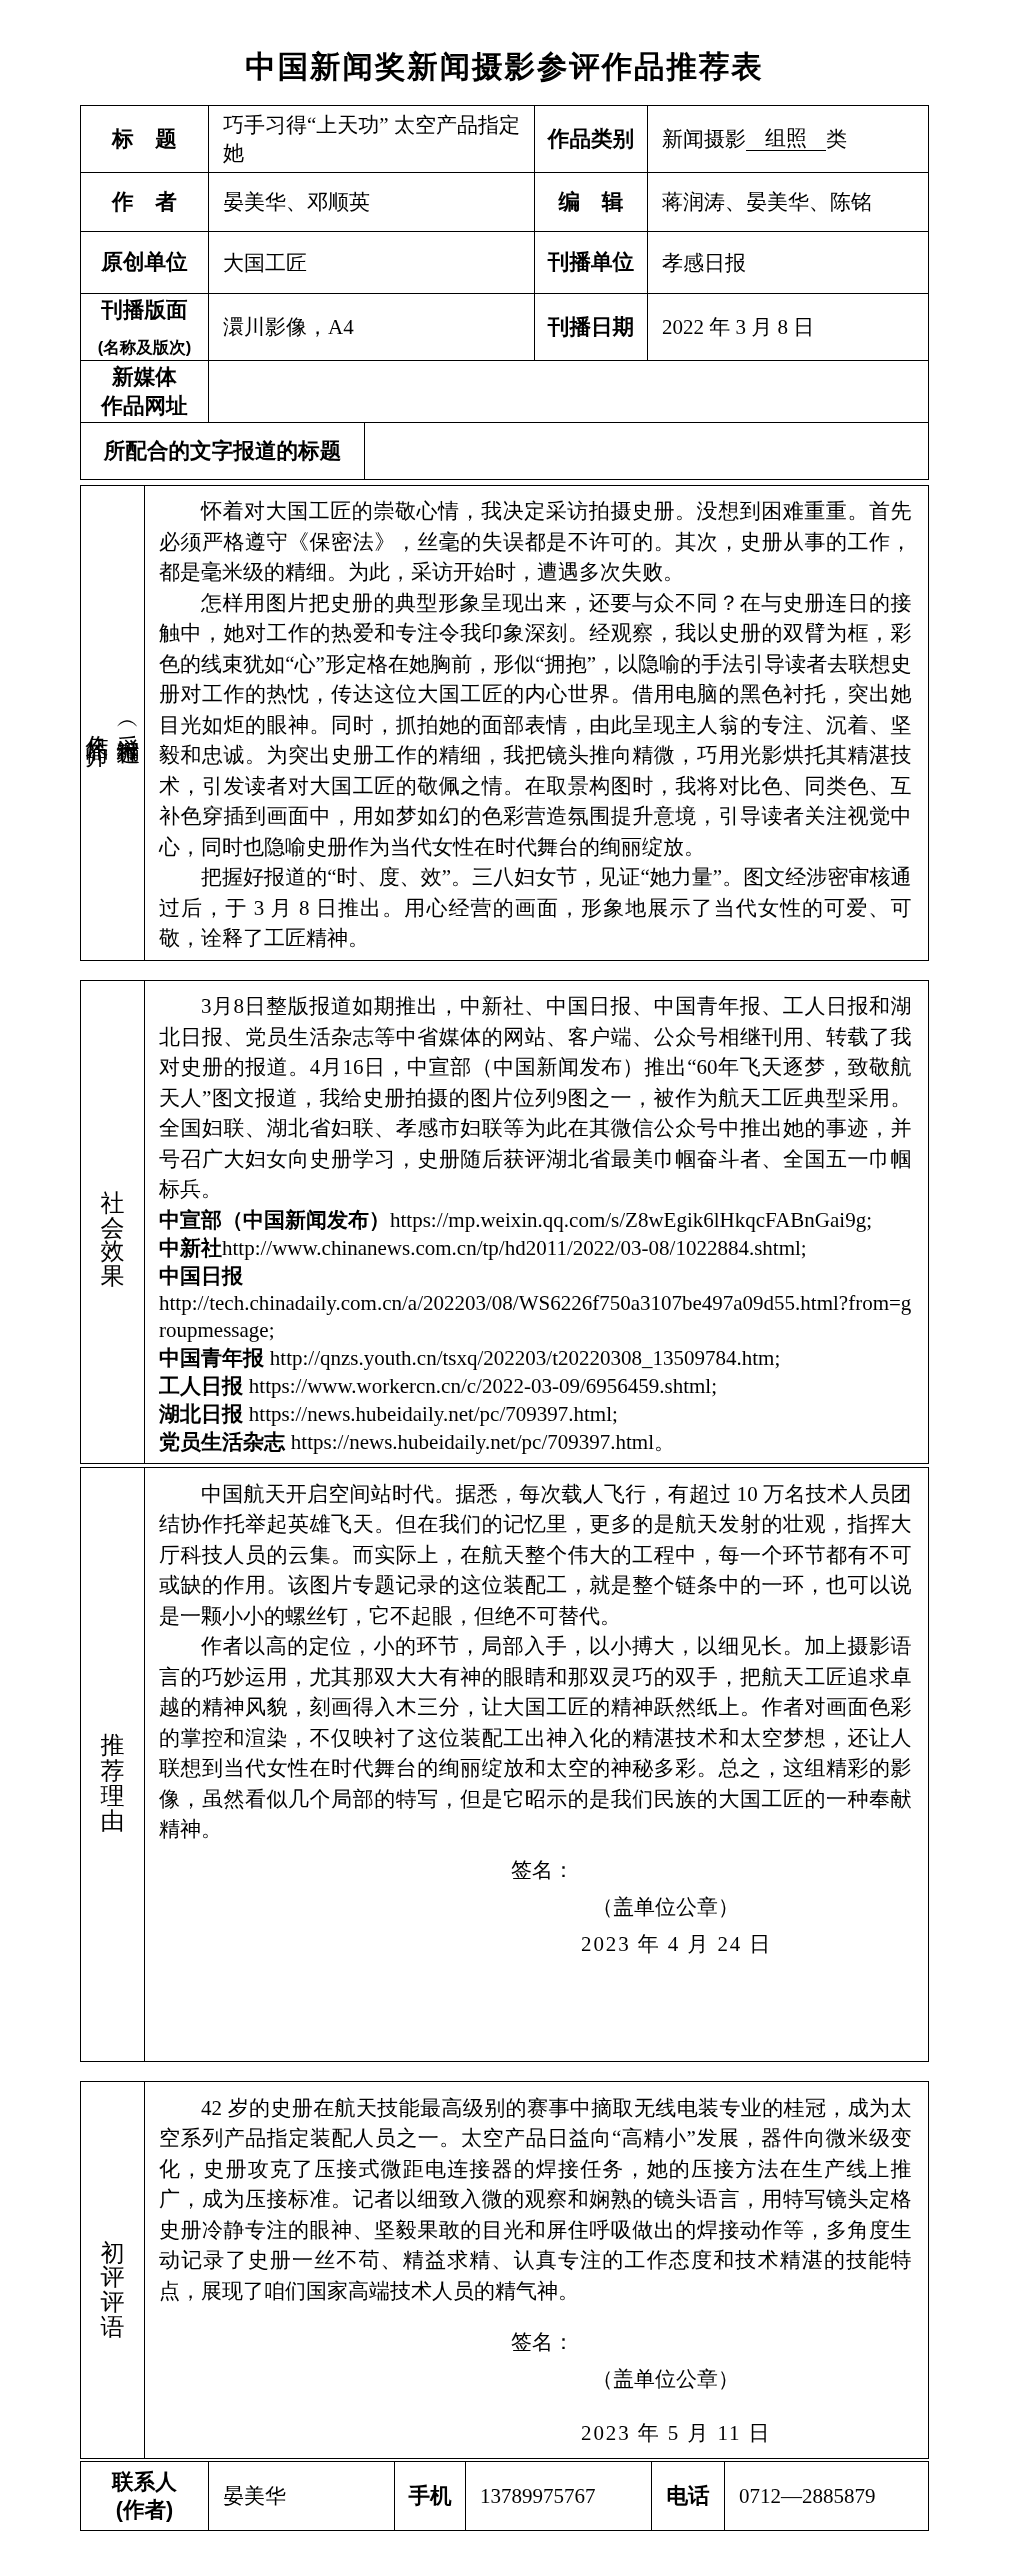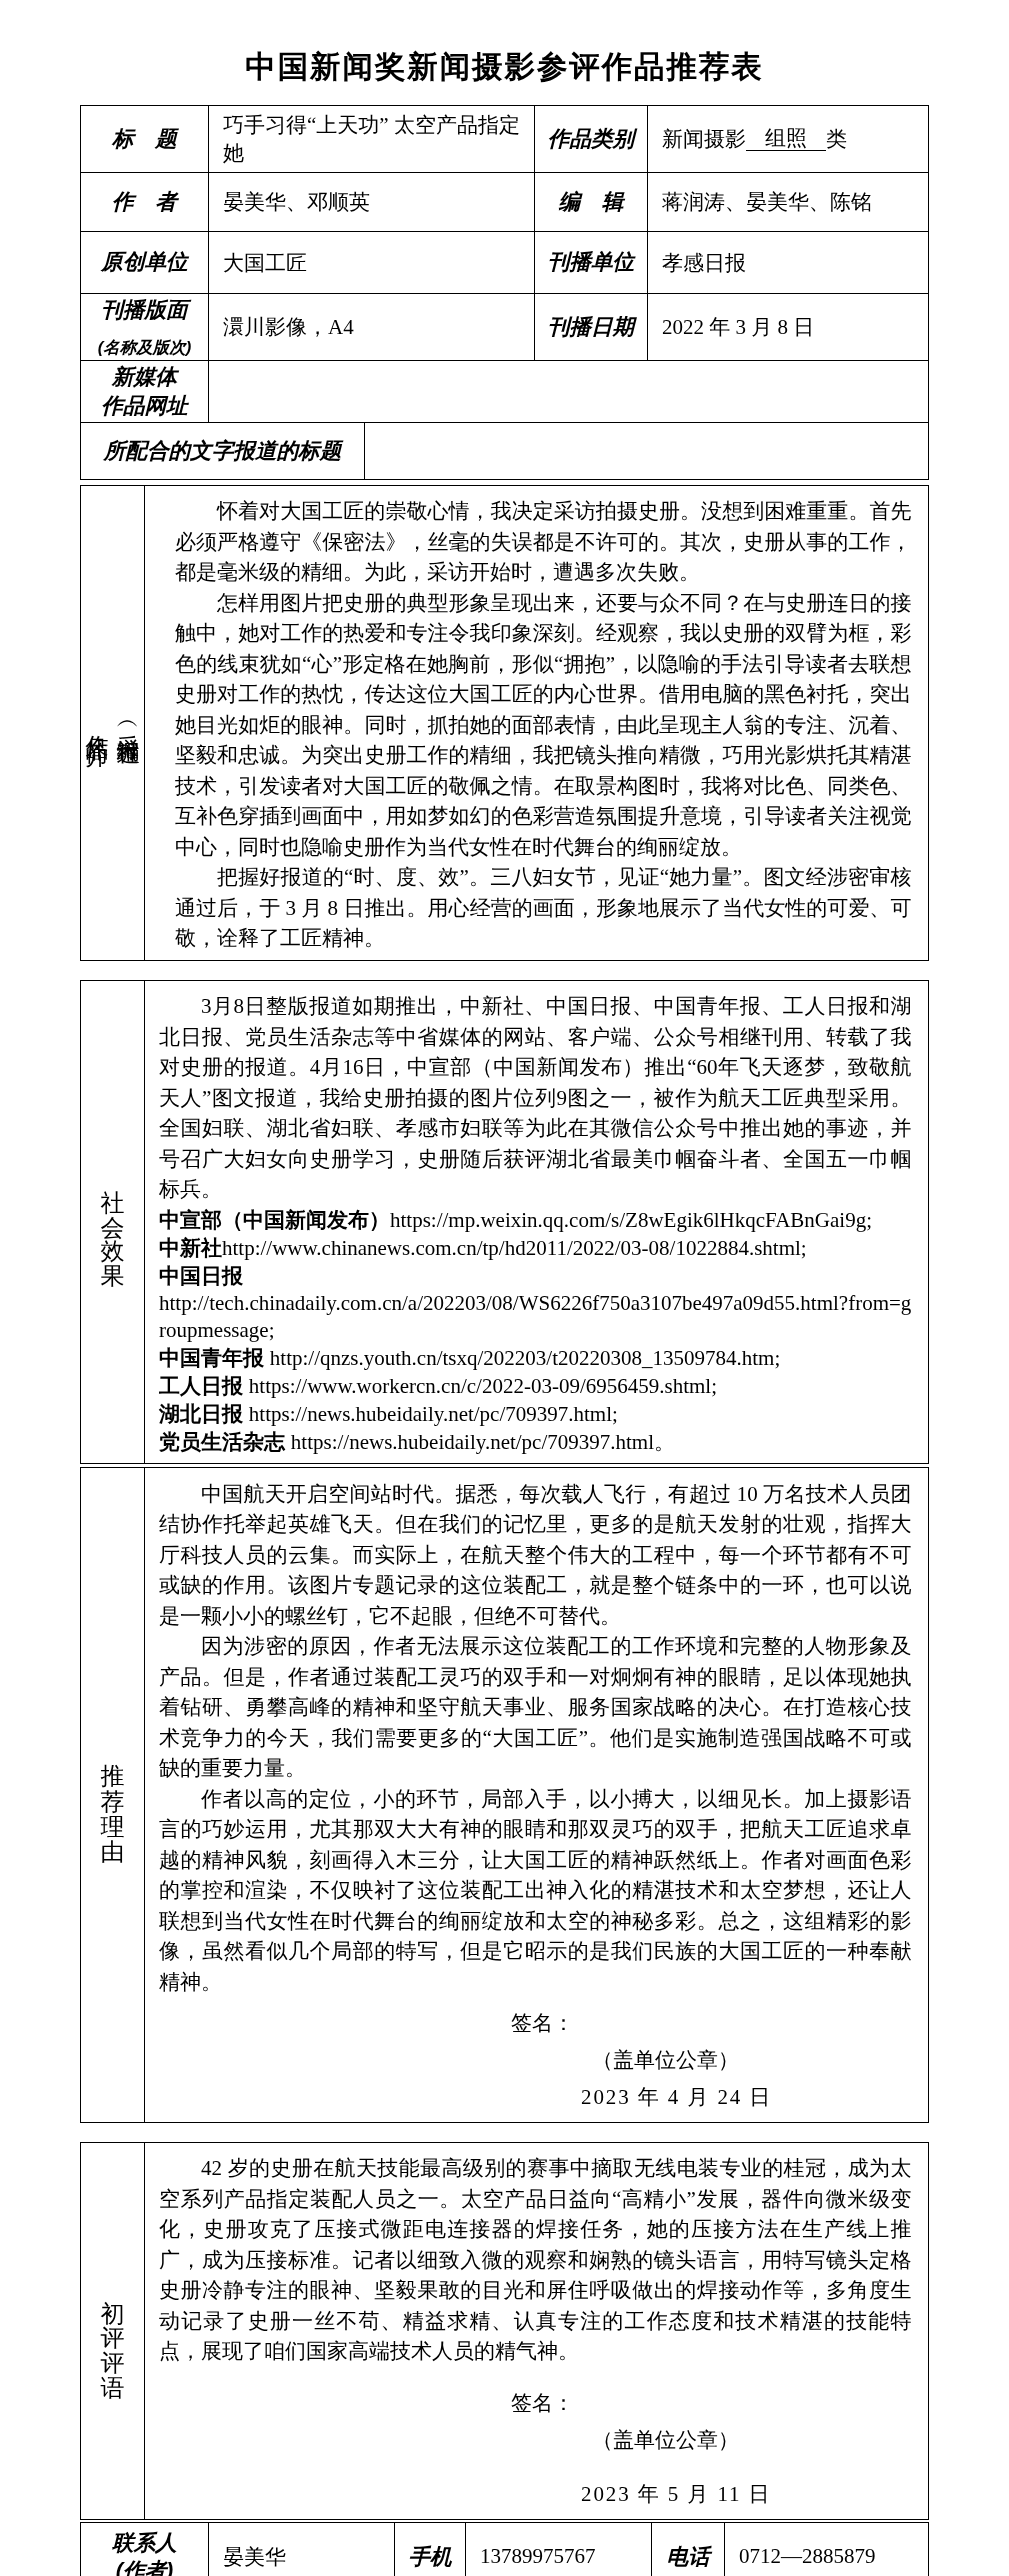--- a/index.html
+++ b/index.html
@@ -22,7 +22,7 @@
   .lab {
     justify-content:center; flex-direction:column;
     font-family:"Liberation Sans","DejaVu Sans",sans-serif;
-    font-weight:bold; font-size:21.6px; line-height:1.3;font-style:italic;
+    font-weight:bold; font-size:21.6px; line-height:1.3;
   }
   .val { padding:3.8px 9px 3.8px 14px; font-size:21px; }
   .w-label  { width:127px; }

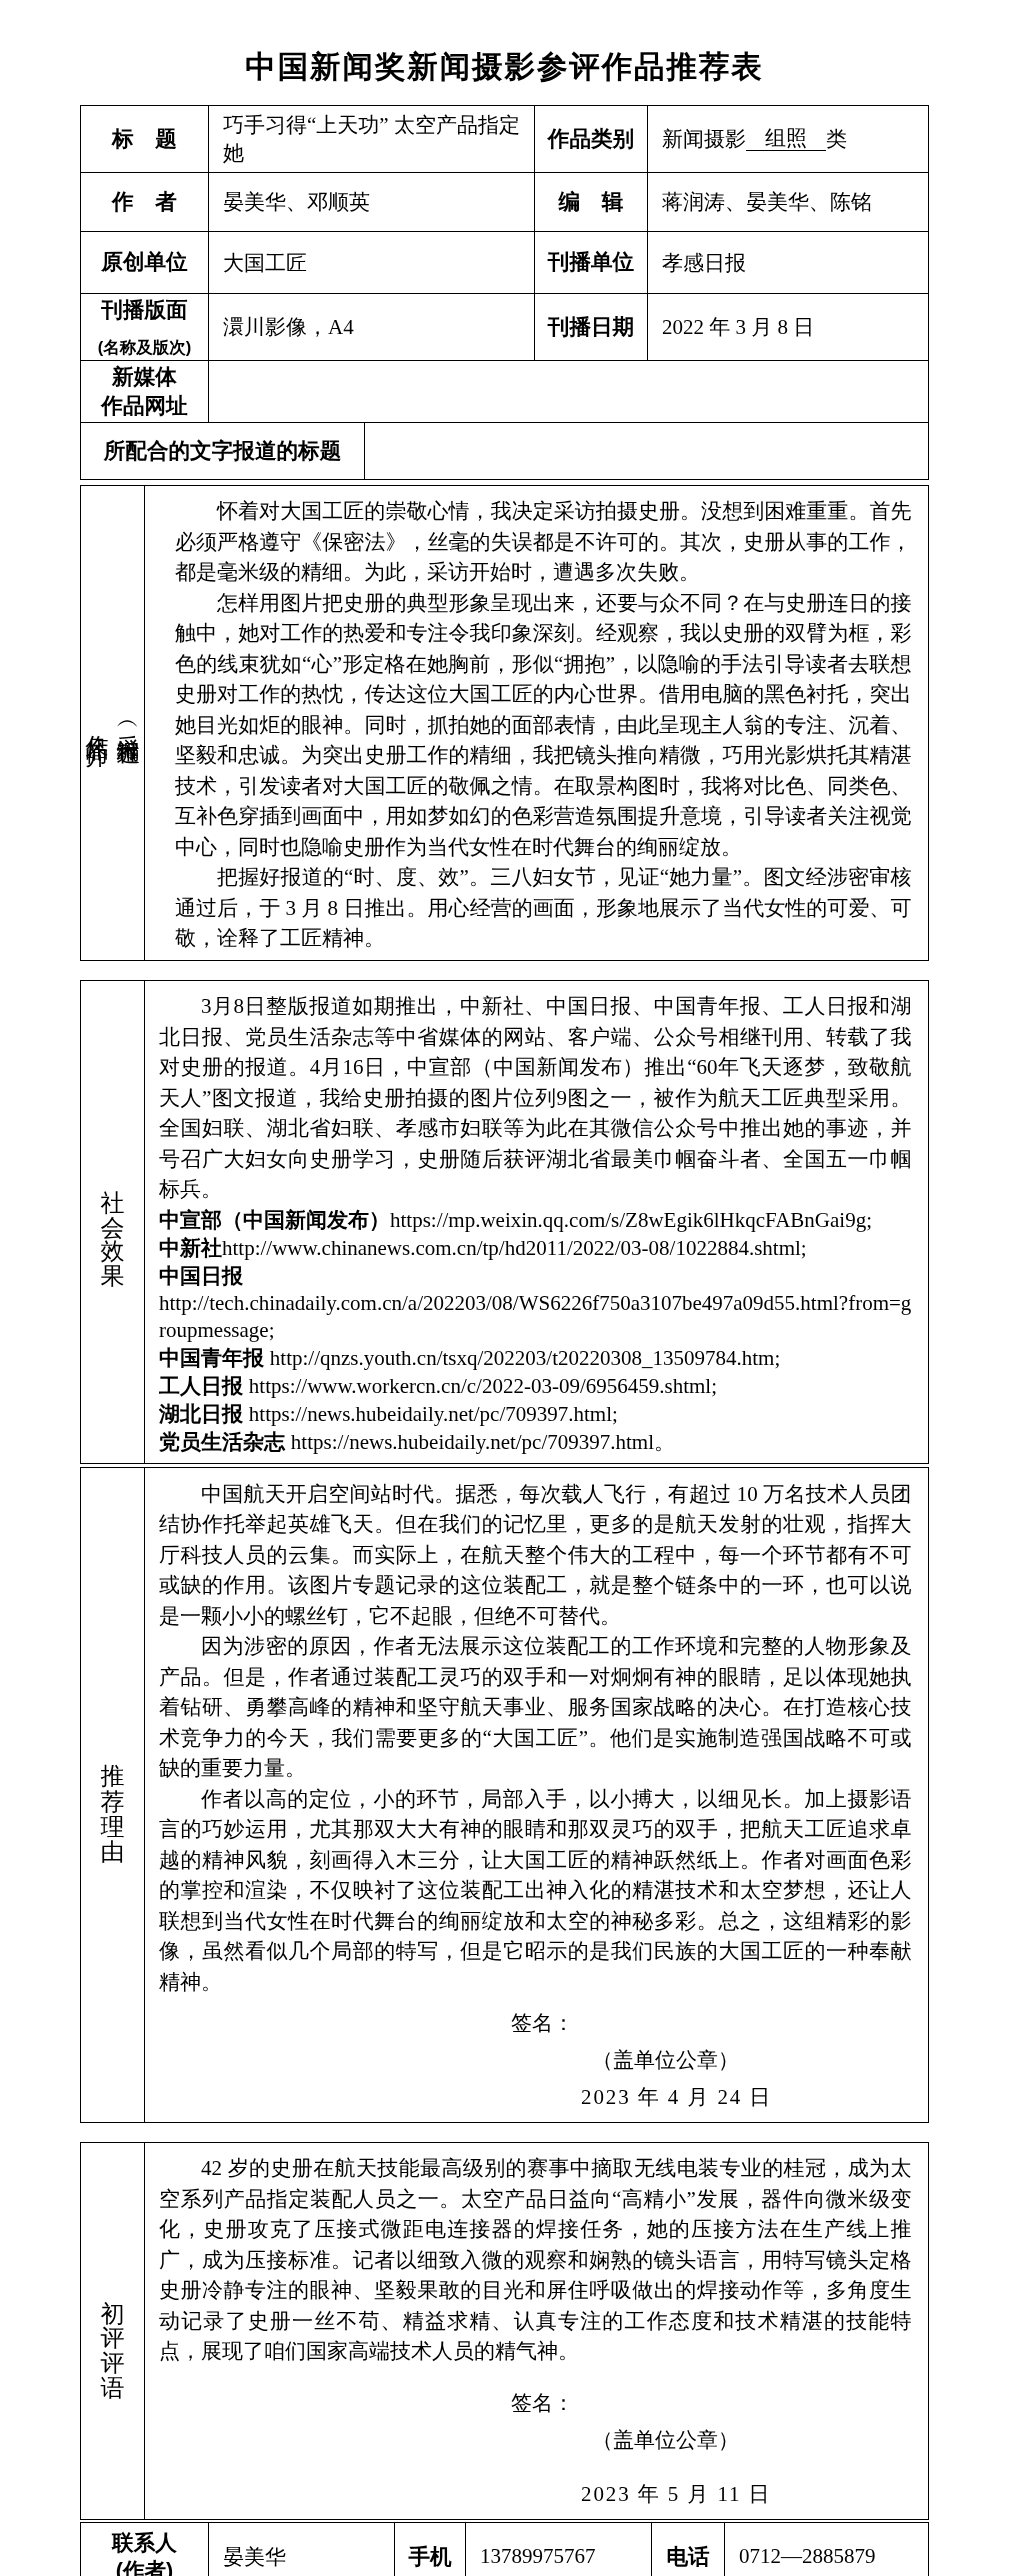--- a/index.html
+++ b/index.html
@@ -50,7 +50,7 @@
     font-size:21px; line-height:30.5px; text-align:justify;
   }
   .sect-body p { margin:0; text-indent:2em; }
-  .intro    { margin-top:5.1px;  min-height:471px;gap:16px; }
+  .intro    { margin-top:5.1px;  min-height:471px; }
   .effect   { margin-top:19px; min-height:411px; }
   .recommend{ margin-top:3.8px;  min-height:595px; }
   .review   { margin-top:19px; min-height:328px; }

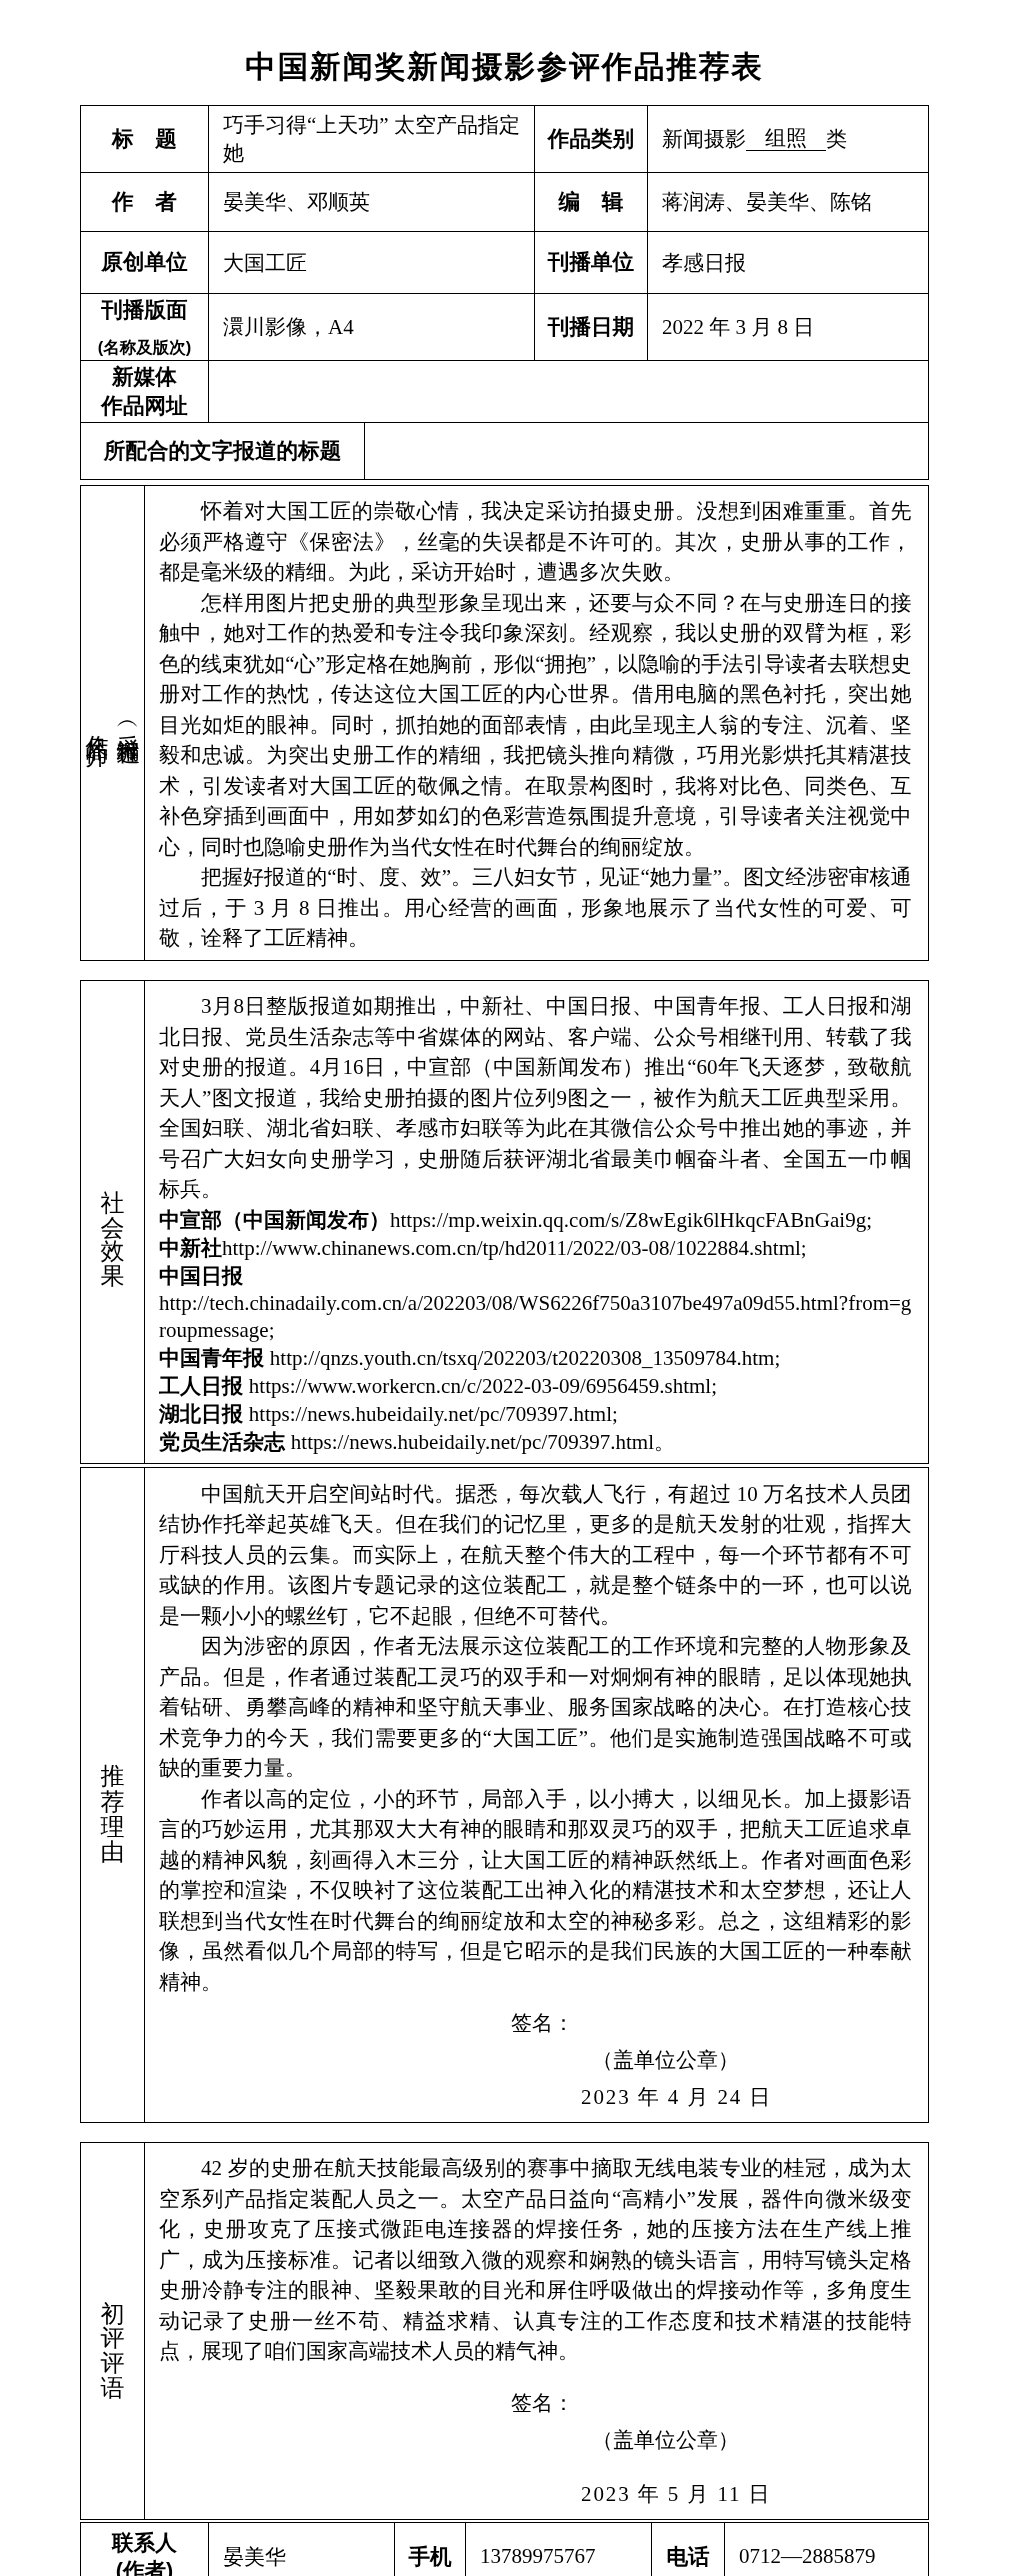--- a/index.html
+++ b/index.html
@@ -163,7 +163,6 @@
     </div>
     <div class="sect-body">
       <p>中国航天开启空间站时代。据悉，每次载人飞行，有超过 10 万名技术人员团结协作托举起英雄飞天。但在我们的记忆里，更多的是航天发射的壮观，指挥大厅科技人员的云集。而实际上，在航天整个伟大的工程中，每一个环节都有不可或缺的作用。该图片专题记录的这位装配工，就是整个链条中的一环，也可以说是一颗小小的螺丝钉，它不起眼，但绝不可替代。</p>
-      <p>因为涉密的原因，作者无法展示这位装配工的工作环境和完整的人物形象及产品。但是，作者通过装配工灵巧的双手和一对炯炯有神的眼睛，足以体现她执着钻研、勇攀高峰的精神和坚守航天事业、服务国家战略的决心。在打造核心技术竞争力的今天，我们需要更多的“大国工匠”。他们是实施制造强国战略不可或缺的重要力量。</p>
       <p>作者以高的定位，小的环节，局部入手，以小搏大，以细见长。加上摄影语言的巧妙运用，尤其那双大大有神的眼睛和那双灵巧的双手，把航天工匠追求卓越的精神风貌，刻画得入木三分，让大国工匠的精神跃然纸上。作者对画面色彩的掌控和渲染，不仅映衬了这位装配工出神入化的精湛技术和太空梦想，还让人联想到当代女性在时代舞台的绚丽绽放和太空的神秘多彩。总之，这组精彩的影像，虽然看似几个局部的特写，但是它昭示的是我们民族的大国工匠的一种奉献精神。</p>
       <div class="signature">
         <div>签名：</div>

